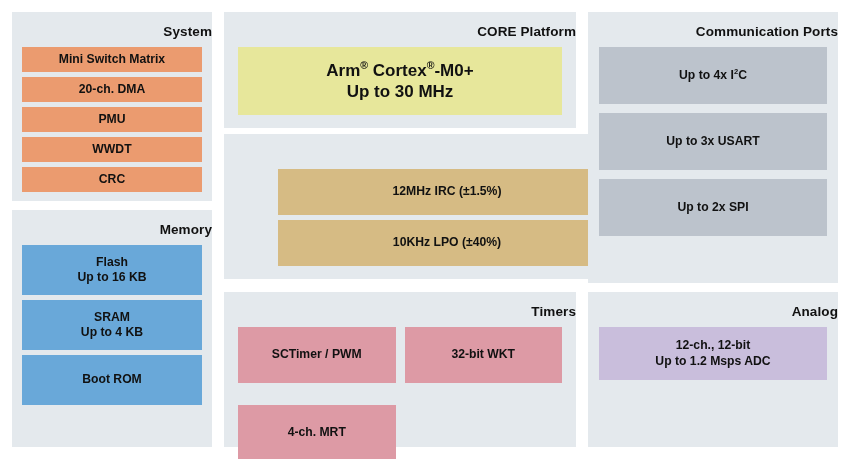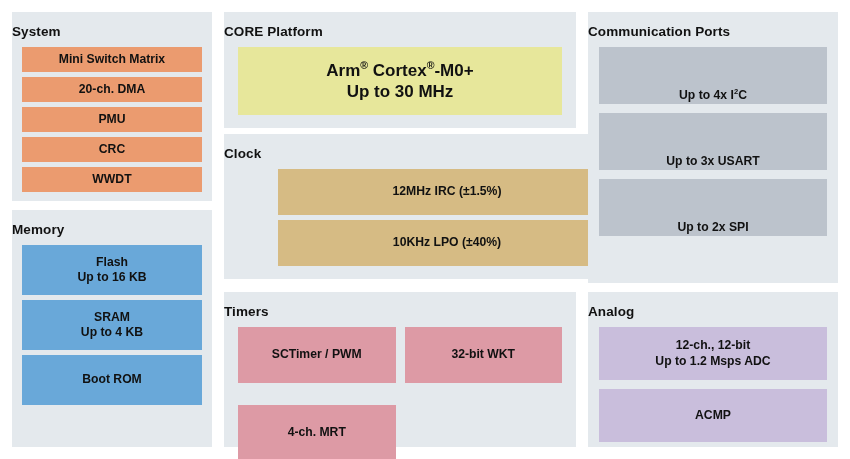--- a/index.html
+++ b/index.html
@@ -25,7 +25,7 @@
     box-sizing: border-box;
   }
   .panel-title {
-    text-align: left;
+    text-align: right;
     font-weight: bold;
     font-size: 13.5px;
     color: #111111;

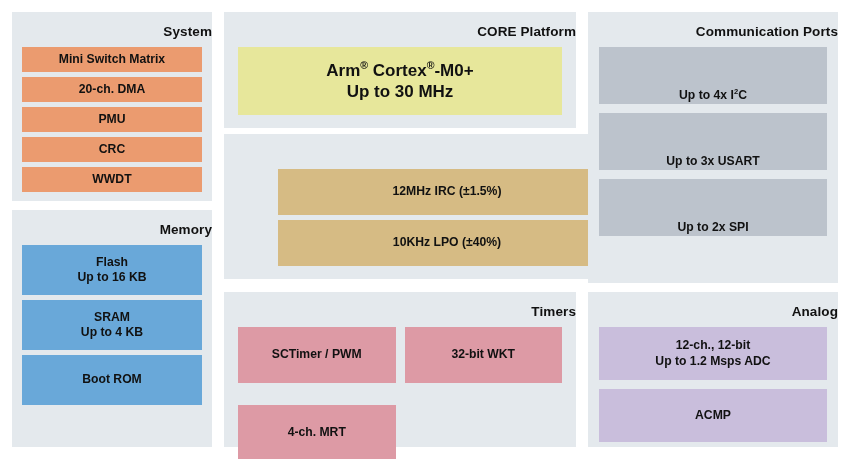--- a/index.html
+++ b/index.html
@@ -72,7 +72,7 @@
   .c-yellow { background: #e7e79b; }
   .c-tan    { background: #d6bb84; }
   .c-pink   { background: #dd9aa5; }
-  .c-gray   { background: #bcc3cc; justify-content: flex-end; }
+  .c-gray   { background: #bcc3cc; }
   .c-purple { background: #c9bedc; }
 
   

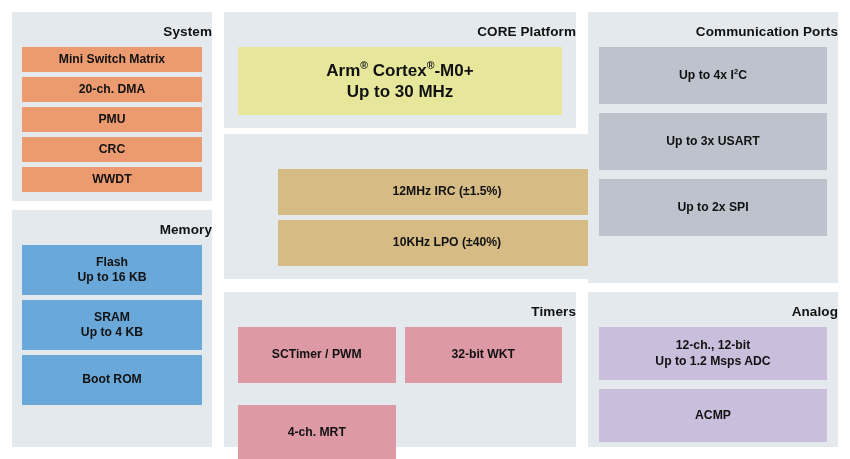--- a/index.html
+++ b/index.html
@@ -134,10 +134,10 @@
           <span>PMU</span>
         </div>
         <div class="block c-orange">
+          <span>WWDT</span>
+        </div>
+        <div class="block c-orange">
           <span>CRC</span>
-        </div>
-        <div class="block c-orange">
-          <span>WWDT</span>
         </div>
       </div>
     </div>

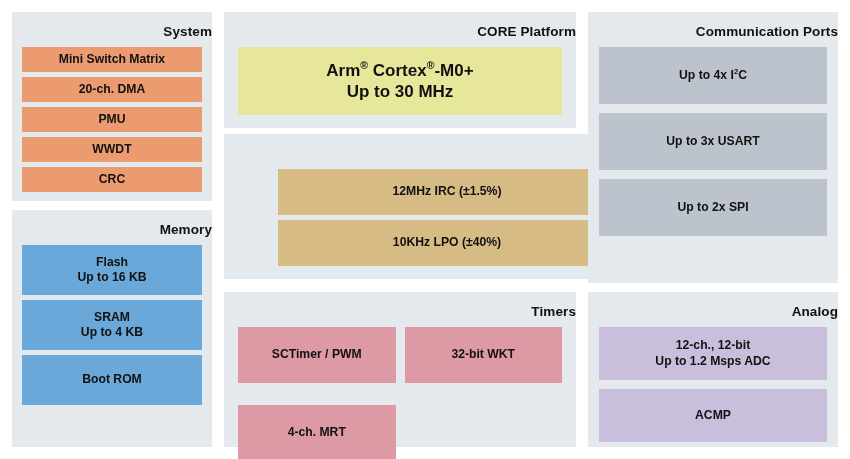--- a/index.html
+++ b/index.html
@@ -107,7 +107,7 @@
   #panel-analog { left: 588px; top: 292px; width: 250px; height: 155px; }
   #panel-analog .blocks { top: 35px; left: 11px; right: 11px; }
   #panel-analog .block { height: 53px; }
-  #panel-analog .block-col { gap: 9px; }
+  #panel-analog .block-col { gap: 19px; }
 
   .sup {
     font-size: 0.62em;

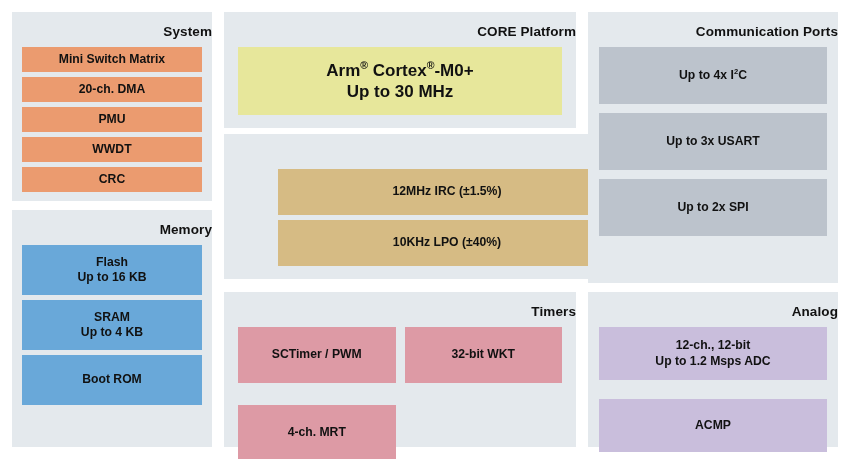--- a/index.html
+++ b/index.html
@@ -236,9 +236,6 @@
           <span>12-ch., 12-bit</span>
           <span>Up to 1.2 Msps ADC</span>
         </div>
-        <div class="block c-purple">
-          <span>ACMP</span>
-        </div>
       </div>
     </div>
   </div>

